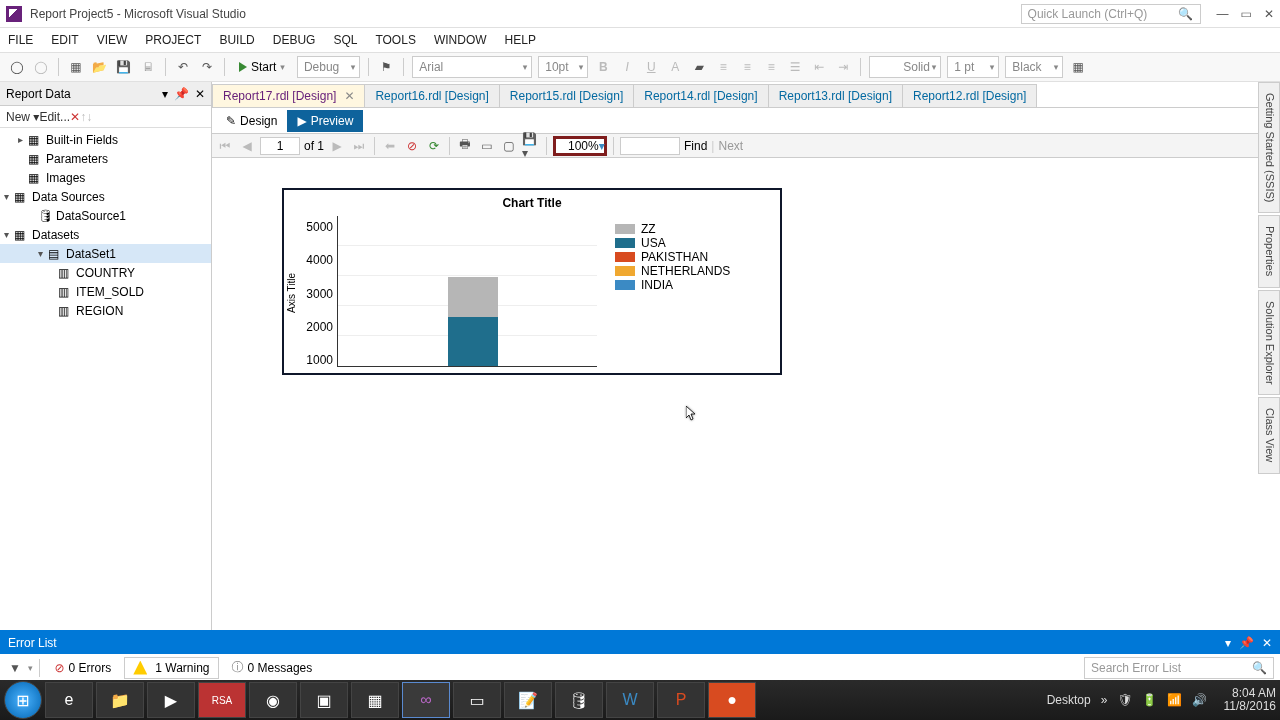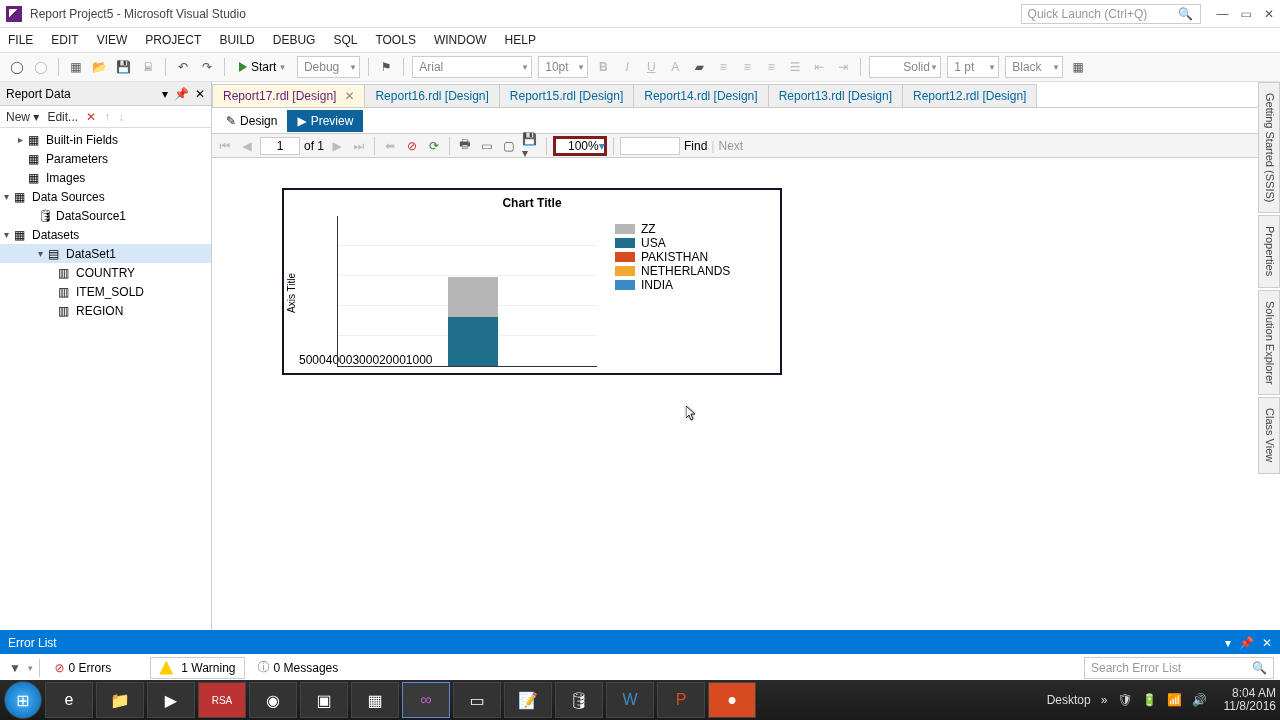--- a/index.html
+++ b/index.html
@@ -24,7 +24,7 @@
 .report-data { width:212px; border-right:1px solid #ccc; display:flex; flex-direction:column; }
 .panel-hdr { height:24px; background:#eee; border-bottom:1px solid #ccc; display:flex; align-items:center; padding:0 6px; }
 .panel-hdr .spacer { flex:1; }
-.panel-toolbar { height:22px; border-bottom:1px solid #ddd; display:flex; align-items:center; padding:0 6px; gap:8px; color:#333; }
+.panel-toolbar { height:22px; border-bottom:1px solid #ddd; display:flex; align-items:center; padding:0 6px; color:#333; }
 .tree { flex:1; overflow:auto; padding:2px 0; }
 .tree-item { height:19px; display:flex; align-items:center; padding-left:4px; }
 .tree-item.l1 { padding-left:18px; }

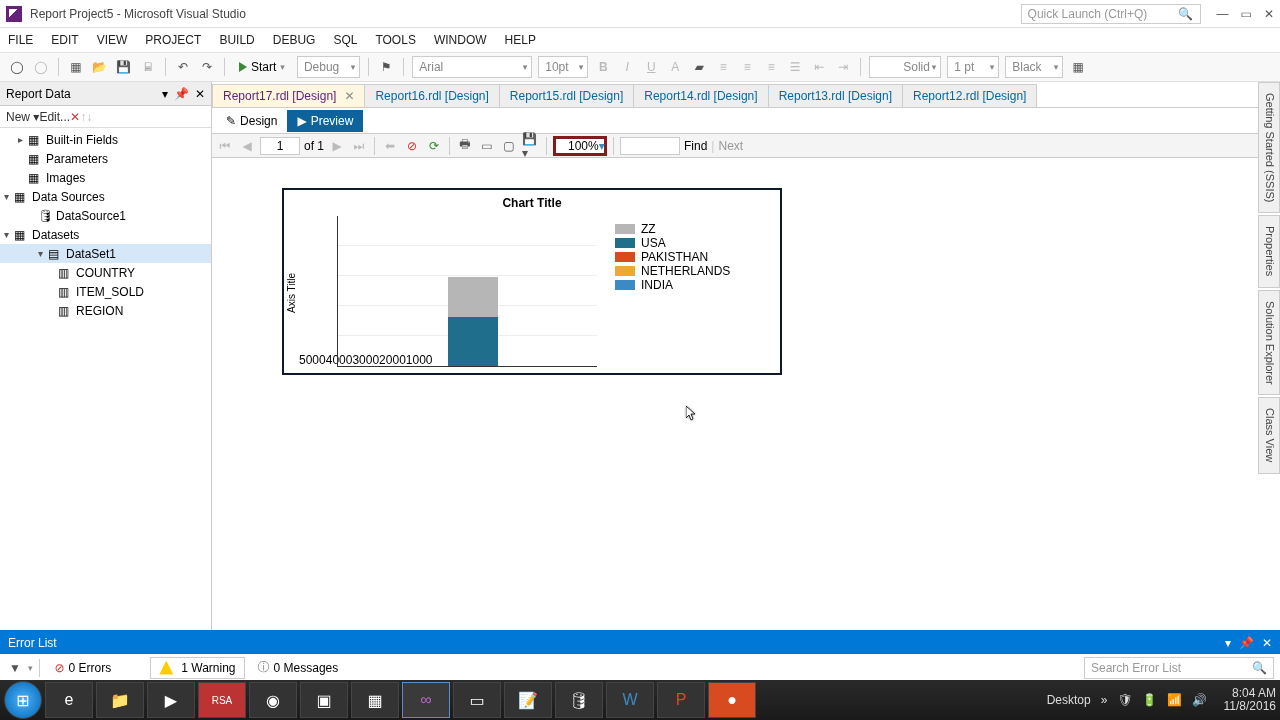--- a/index.html
+++ b/index.html
@@ -50,7 +50,7 @@
 .chart-title { text-align:center; font-weight:600; padding:6px 0; }
 .chart-body { display:flex; height:calc(100% - 30px); }
 .axis-title { writing-mode:vertical-rl; transform:rotate(180deg); font-size:10px; text-align:center; padding:0 2px; }
-.yaxis { width:38px; display:flex; flex-direction:row; justify-content:space-between; align-items:flex-end; font-size:10px; padding:4px 4px 2px 0; }
+.yaxis { width:38px; display:flex; flex-direction:column; justify-content:space-between; align-items:flex-end; font-size:10px; padding:4px 4px 2px 0; }
 .plot { width:260px; position:relative; border-left:1px solid #333; border-bottom:1px solid #333; margin-bottom:2px; }
 .gridline { position:absolute; left:0; right:0; height:1px; background:#eee; }
 .bar { position:absolute; left:110px; width:50px; bottom:0; }

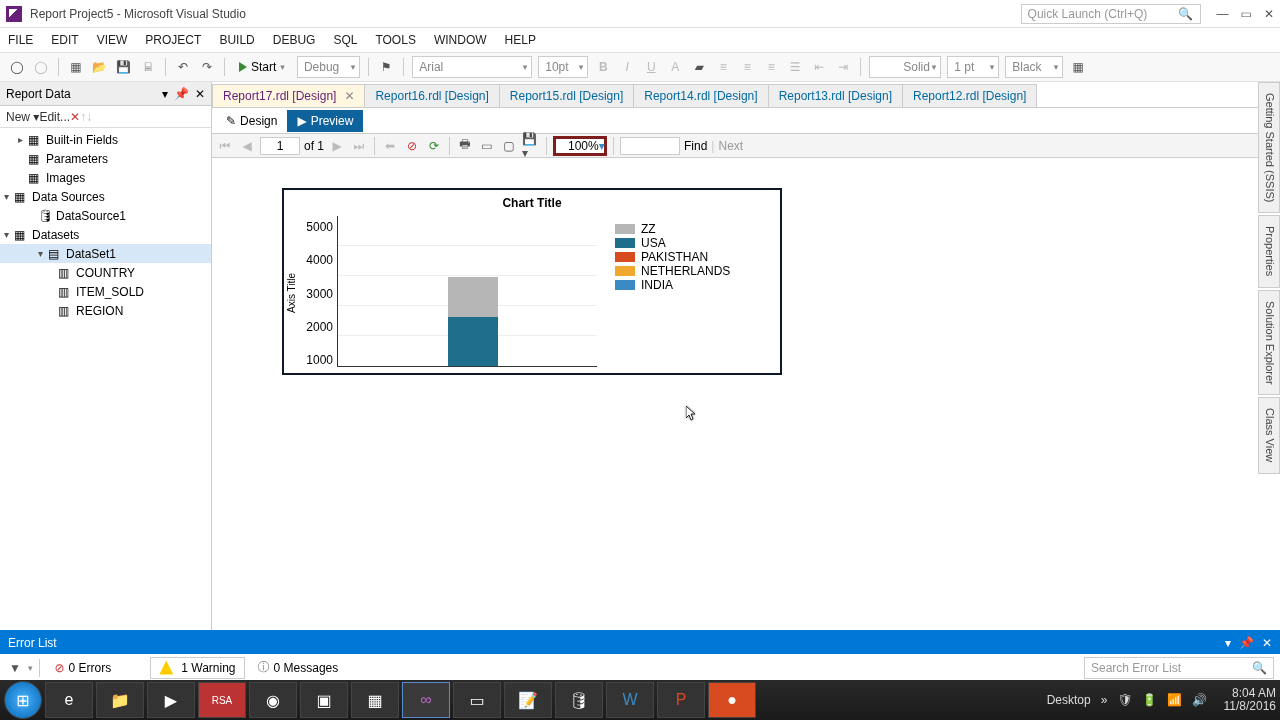--- a/index.html
+++ b/index.html
@@ -65,7 +65,7 @@
 .error-hdr .spacer { flex:1; }
 .error-tb { height:28px; display:flex; align-items:center; padding:0 6px; gap:4px; border-bottom:1px solid #ddd; }
 .pill { padding:3px 8px; border:1px solid transparent; display:flex; align-items:center; gap:4px; }
-.pill.warn { border-color:#ccc; background:#fff;margin-left:26px; }
+.pill.warn { border-color:#ccc; background:#fff; }
 .err-search { margin-left:auto; width:190px; height:22px; border:1px solid #ccc; color:#999; padding:0 6px; display:flex; align-items:center; }
 .err-table-hdr { height:22px; display:flex; border-bottom:1px solid #ddd; color:#333; }
 .err-table-hdr > div, .err-row > div { padding:3px 8px; }

